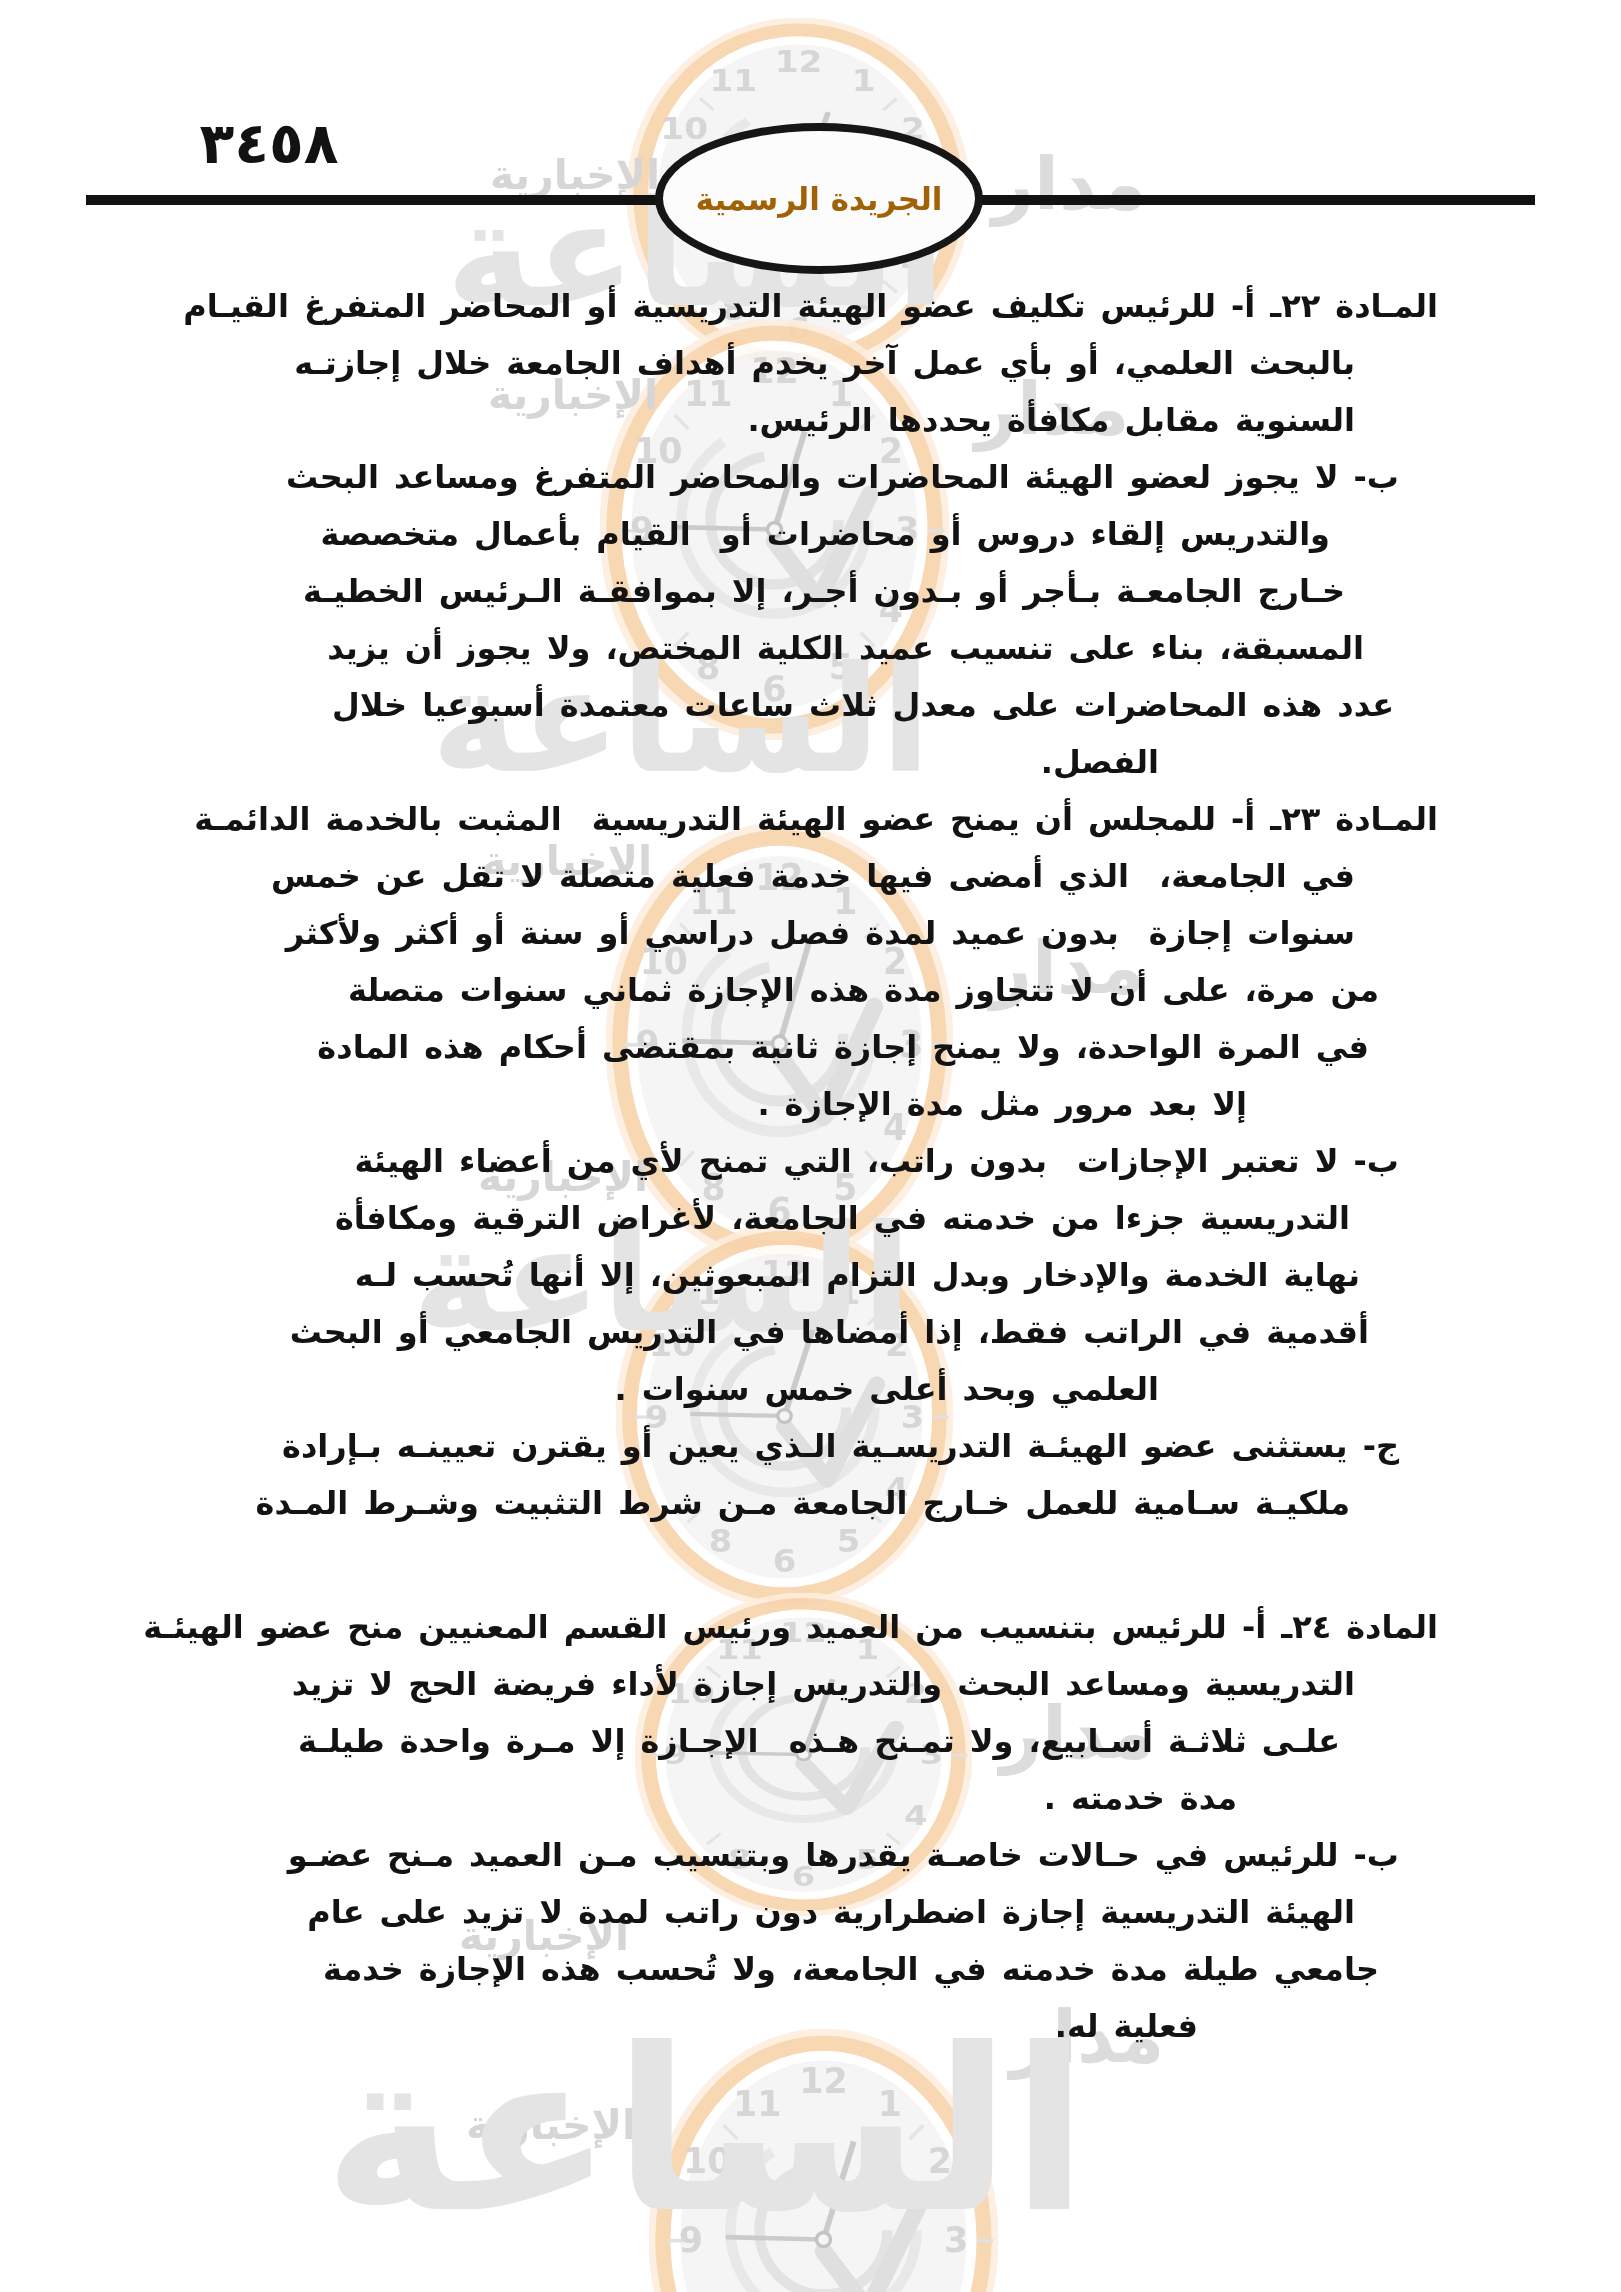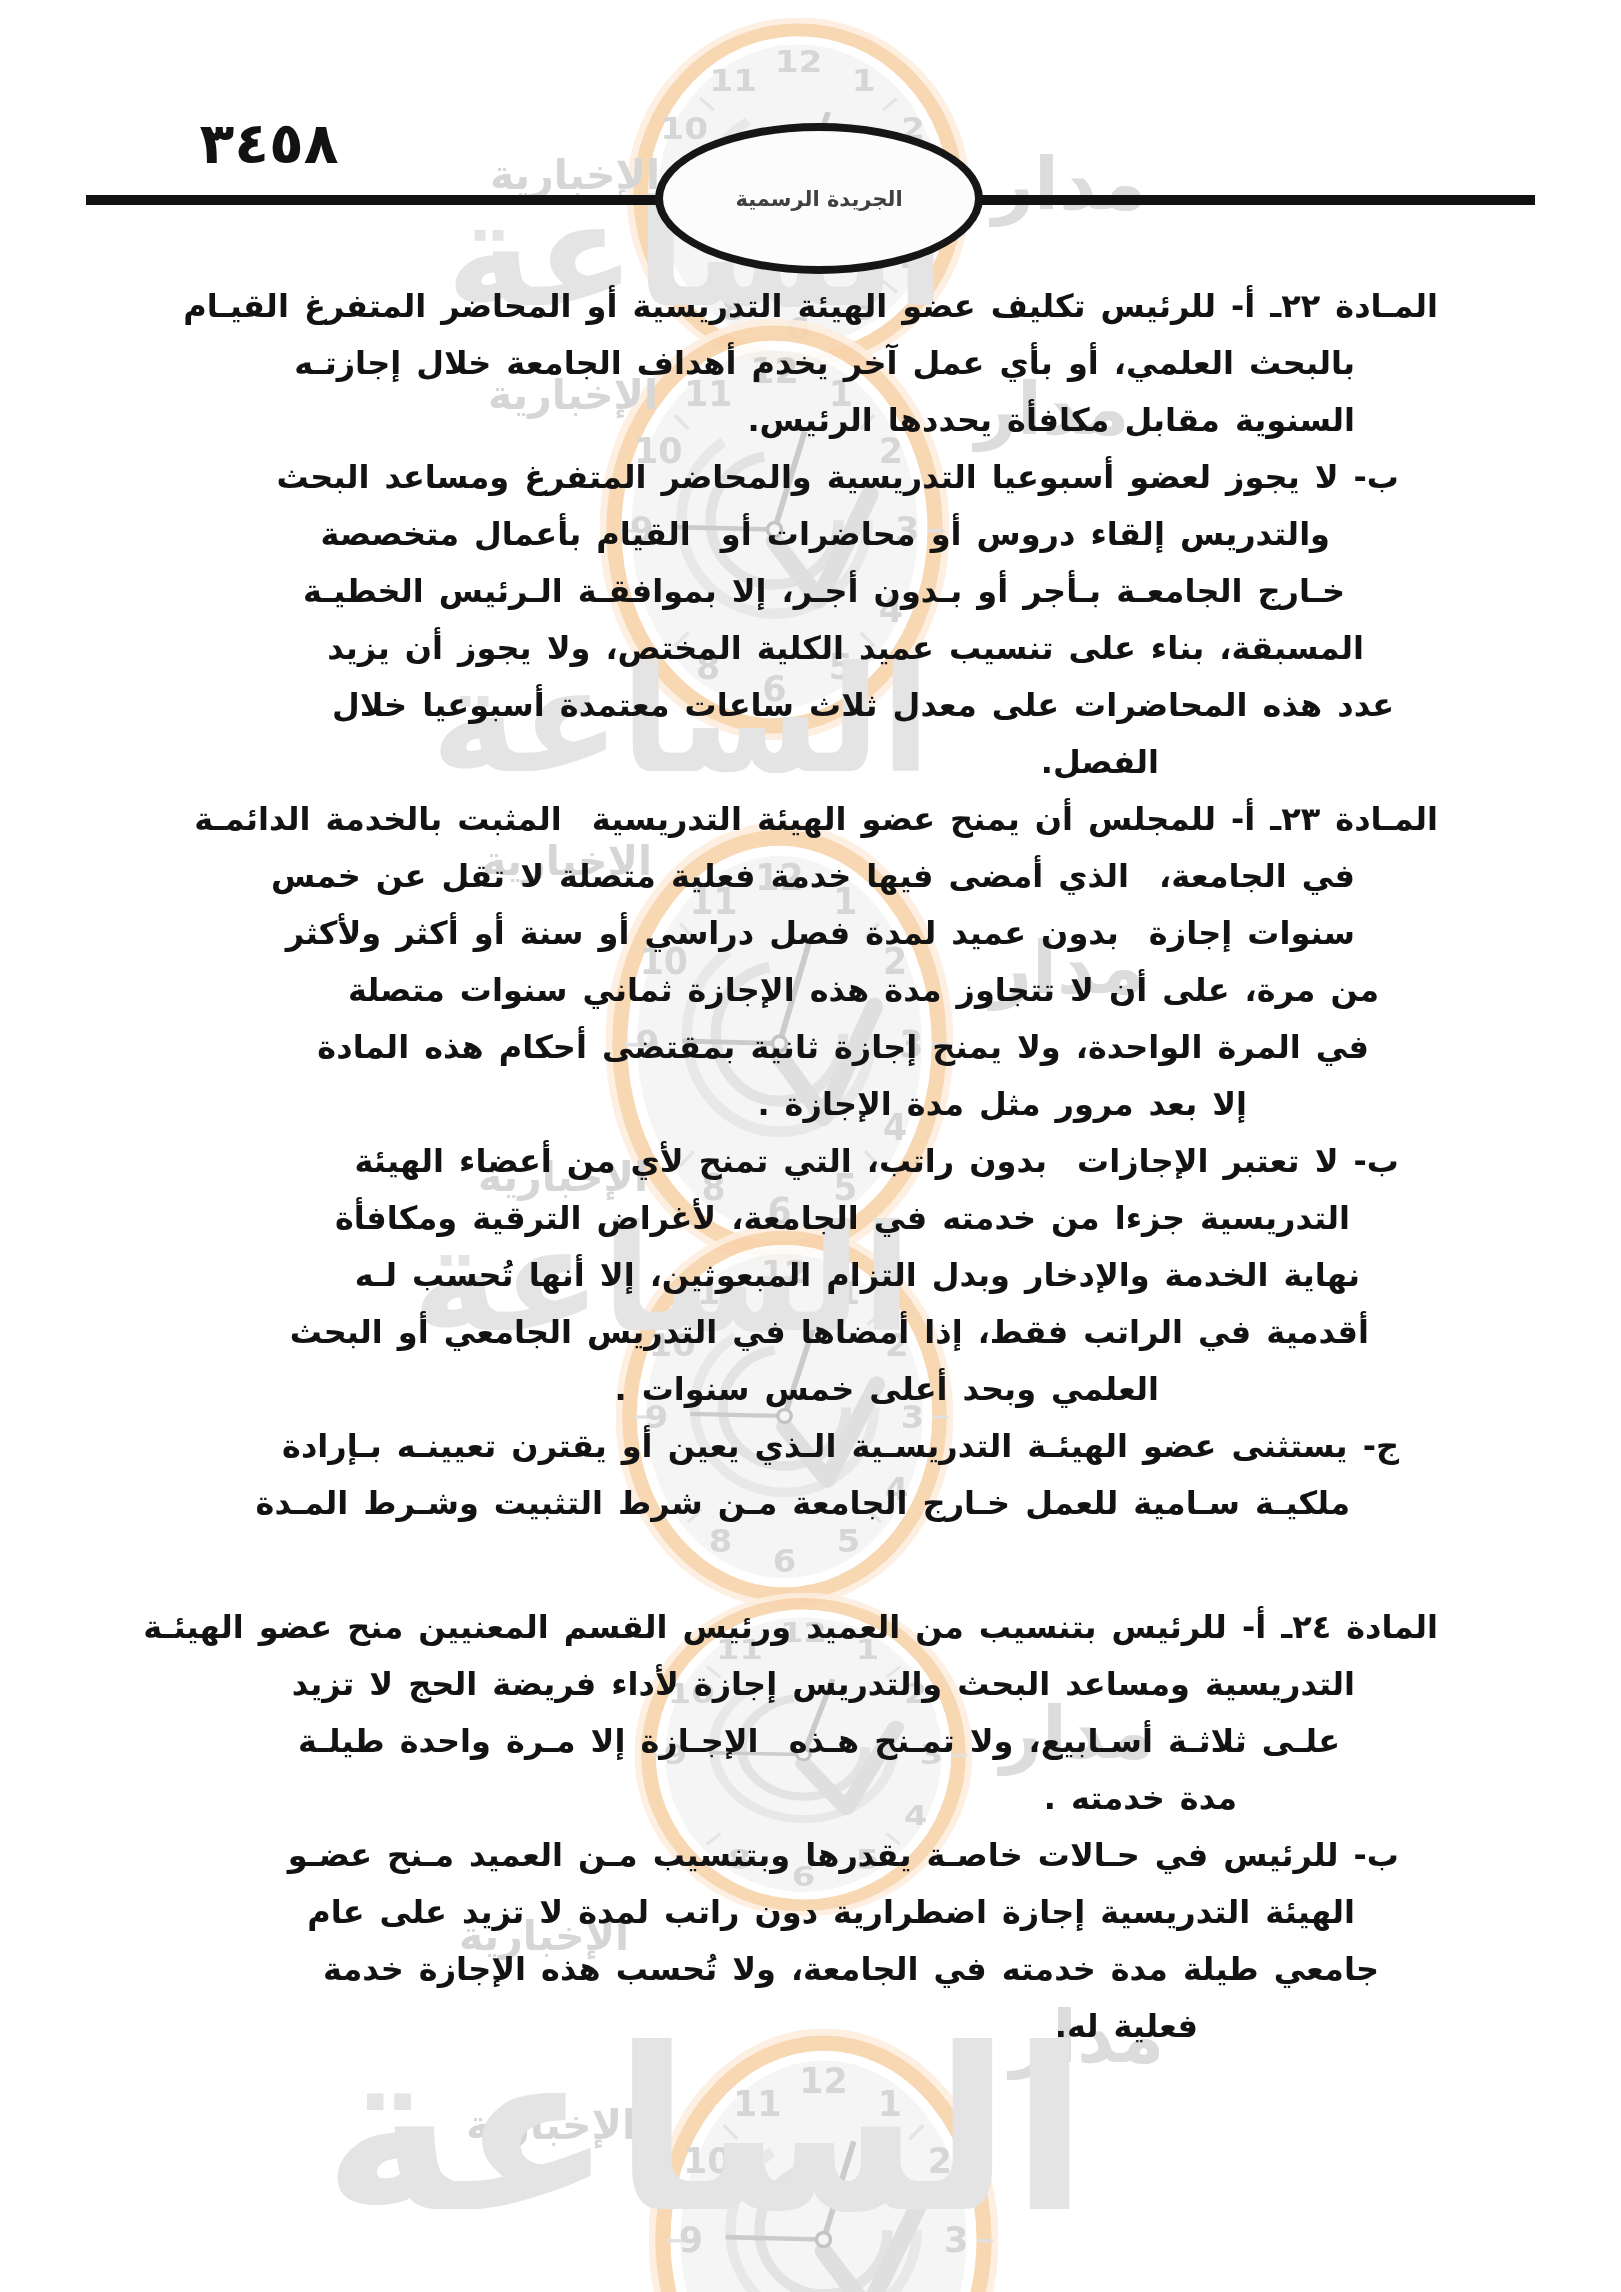--- a/index.html
+++ b/index.html
@@ -27,7 +27,7 @@
     border:8.8px solid #161616;border-radius:50%;background:#fcfcfc;
     display:flex;align-items:center;justify-content:center;z-index:2;
   }
-  .gazette-title{font-size:21px;font-weight:bold;color:#404040;}
+  .gazette-title{font-size:31px;font-weight:bold;color:#a16207;}
   .article-text{
     position:absolute;top:278px;right:183px;left:86px;
     direction:rtl;color:#131313;

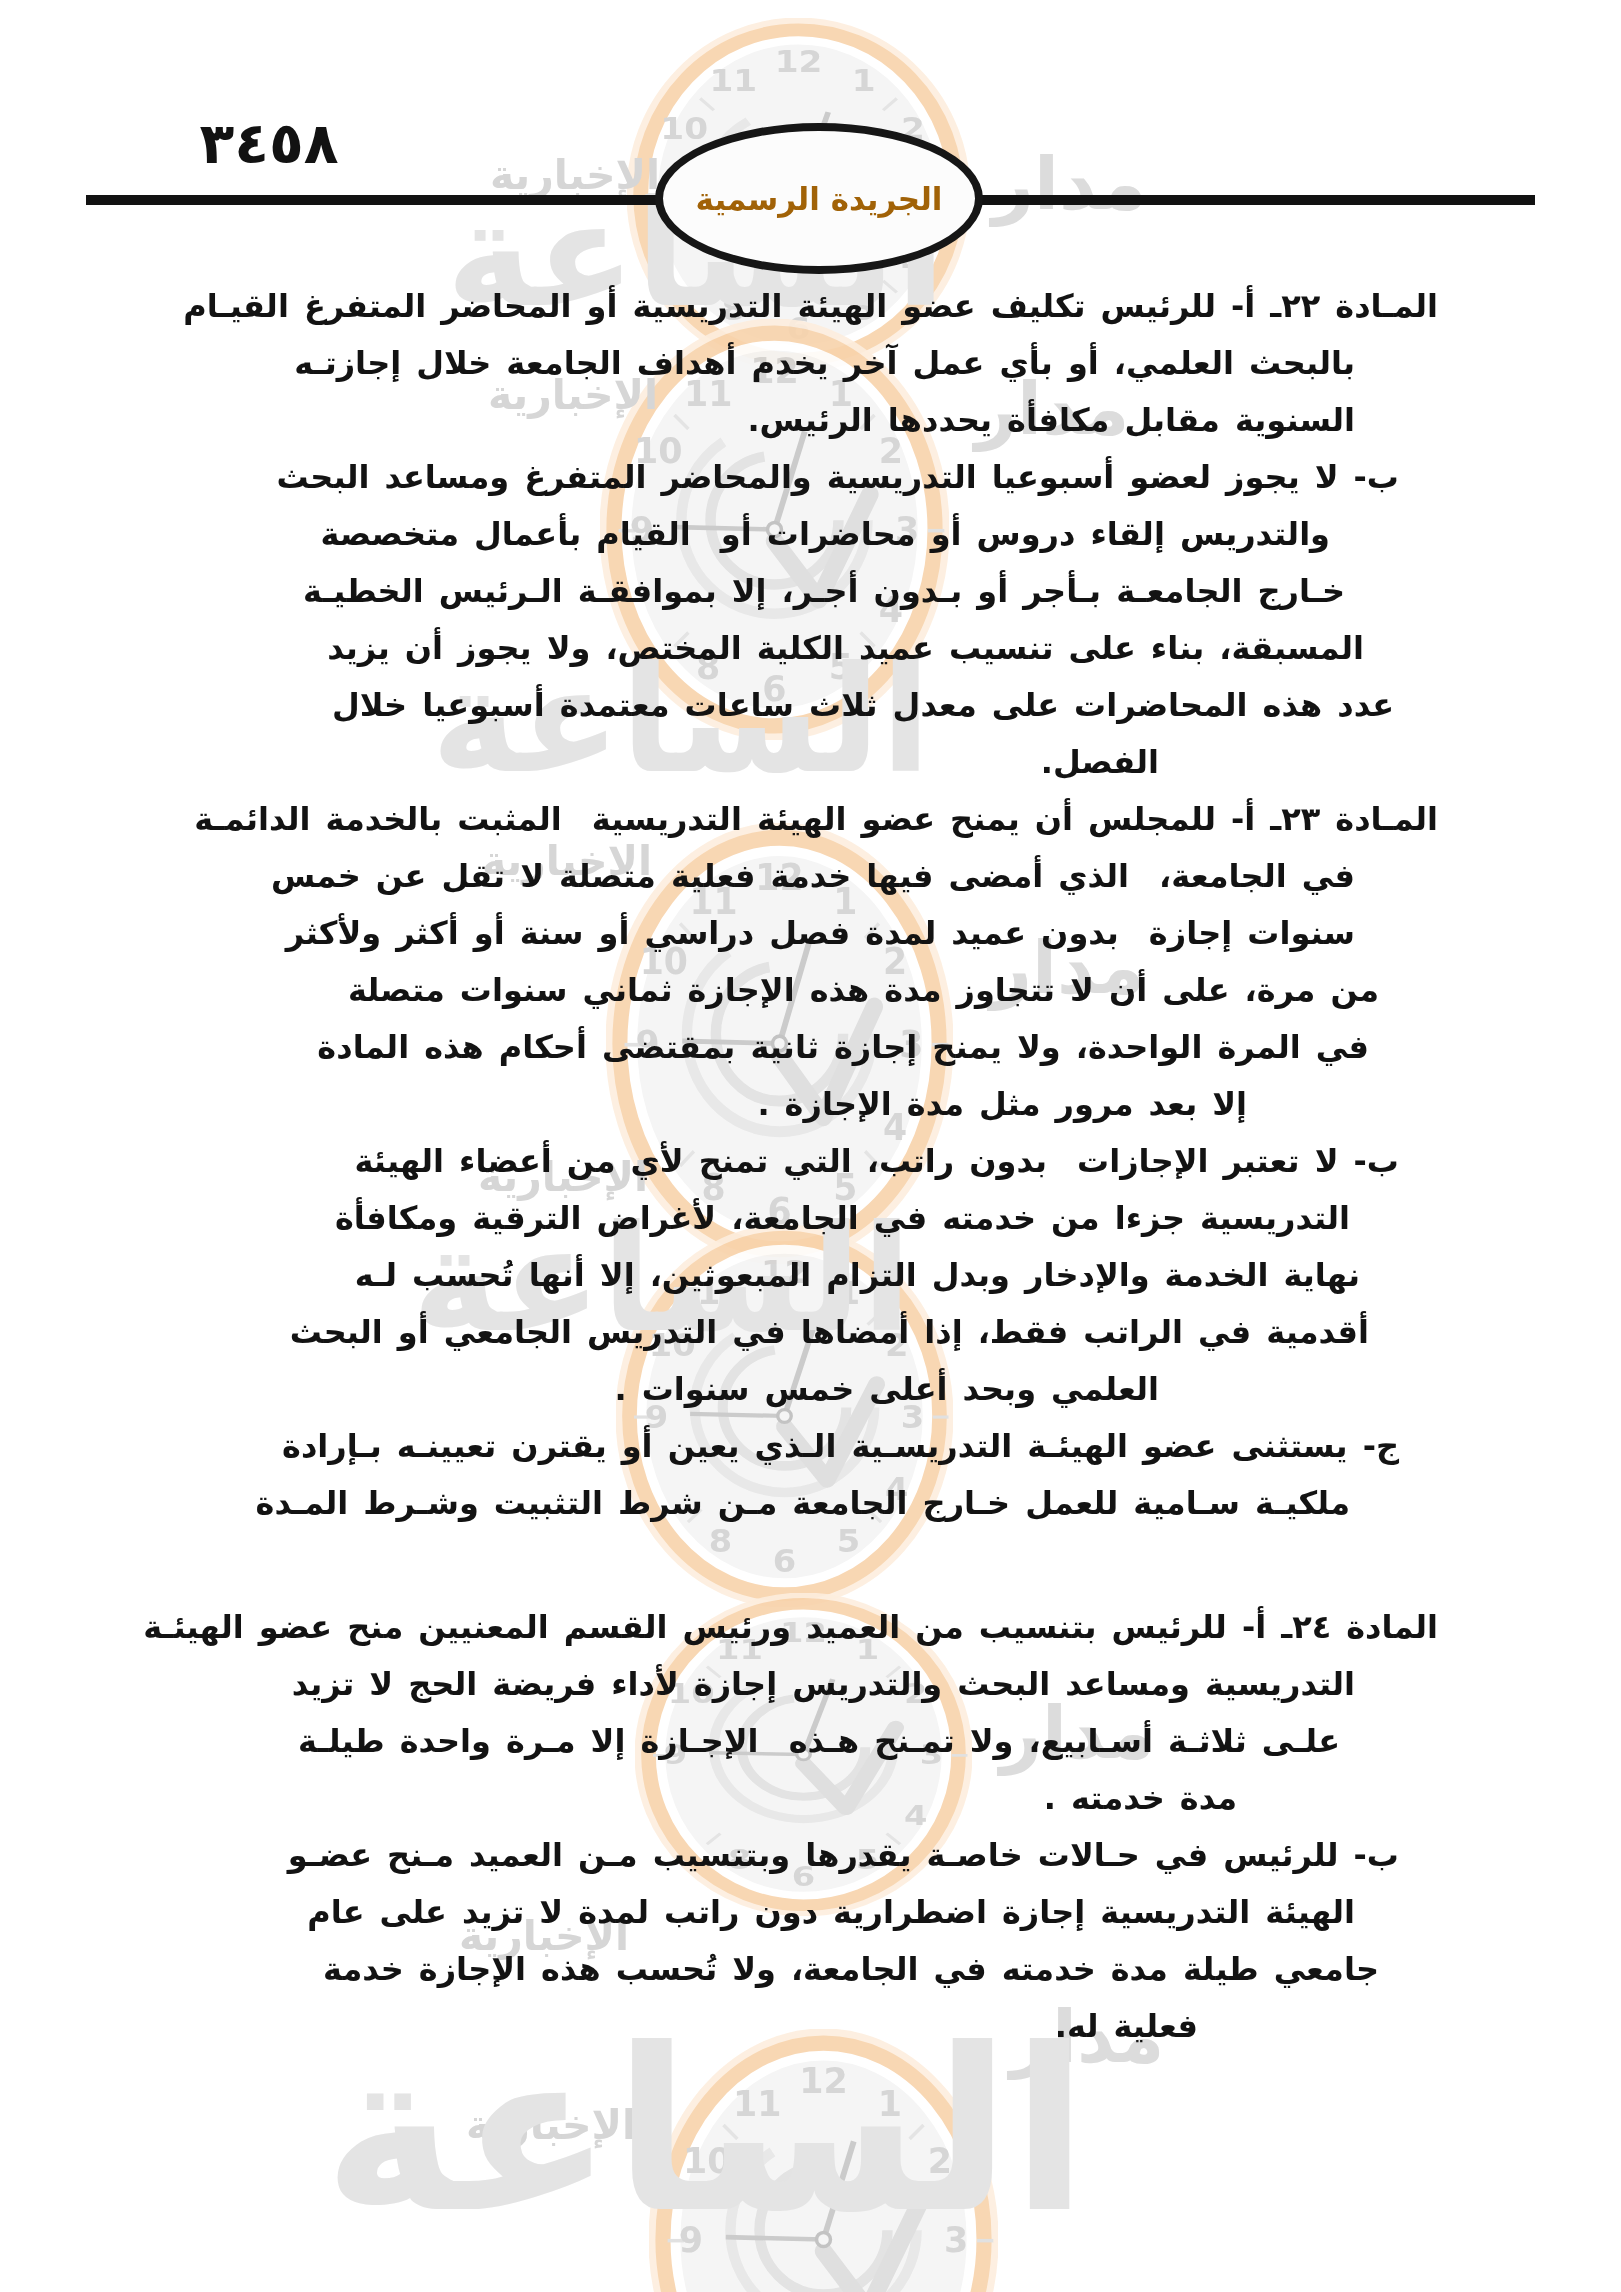--- a/index.html
+++ b/index.html
@@ -123,7 +123,7 @@
         <div class="text-line" style="margin-right: 0px;">المـادة ٢٢ـ أ- للرئيس تكليف عضو الهيئة التدريسية أو المحاضر المتفرغ القيـام</div>
         <div class="text-line" style="margin-right: 83px;">بالبحث العلمي، أو بأي عمل آخر يخدم أهداف الجامعة خلال إجازتـه</div>
         <div class="text-line" style="margin-right: 83px;">السنوية مقابل مكافأة يحددها الرئيس.</div>
-        <div class="text-line" style="margin-right: 39px;">ب- لا يجوز لعضو أسبوعيا التدريسية والمحاضر المتفرغ ومساعد البحث</div>
+        <div class="text-line" style="margin-right: 39px;">ب- لا يجوز لعضو الهيئة المحاضرات والمحاضر المتفرغ ومساعد البحث</div>
         <div class="text-line" style="margin-right: 108px;">والتدريس إلقاء دروس أو محاضرات أو  القيام بأعمال متخصصة</div>
         <div class="text-line" style="margin-right: 93px;">خـارج الجامعـة بـأجر أو بـدون أجـر، إلا بموافقـة الـرئيس الخطيـة</div>
         <div class="text-line" style="margin-right: 74px;">المسبقة، بناء على تنسيب عميد الكلية المختص، ولا يجوز أن يزيد</div>

